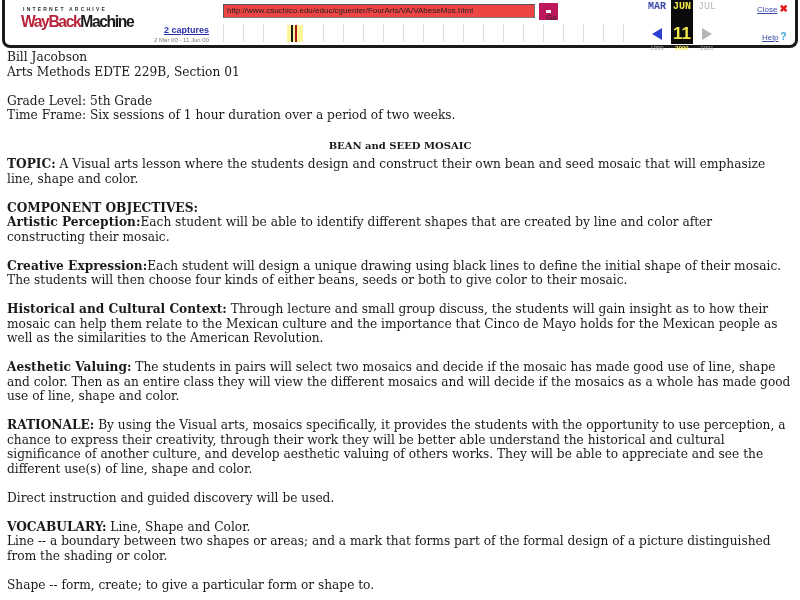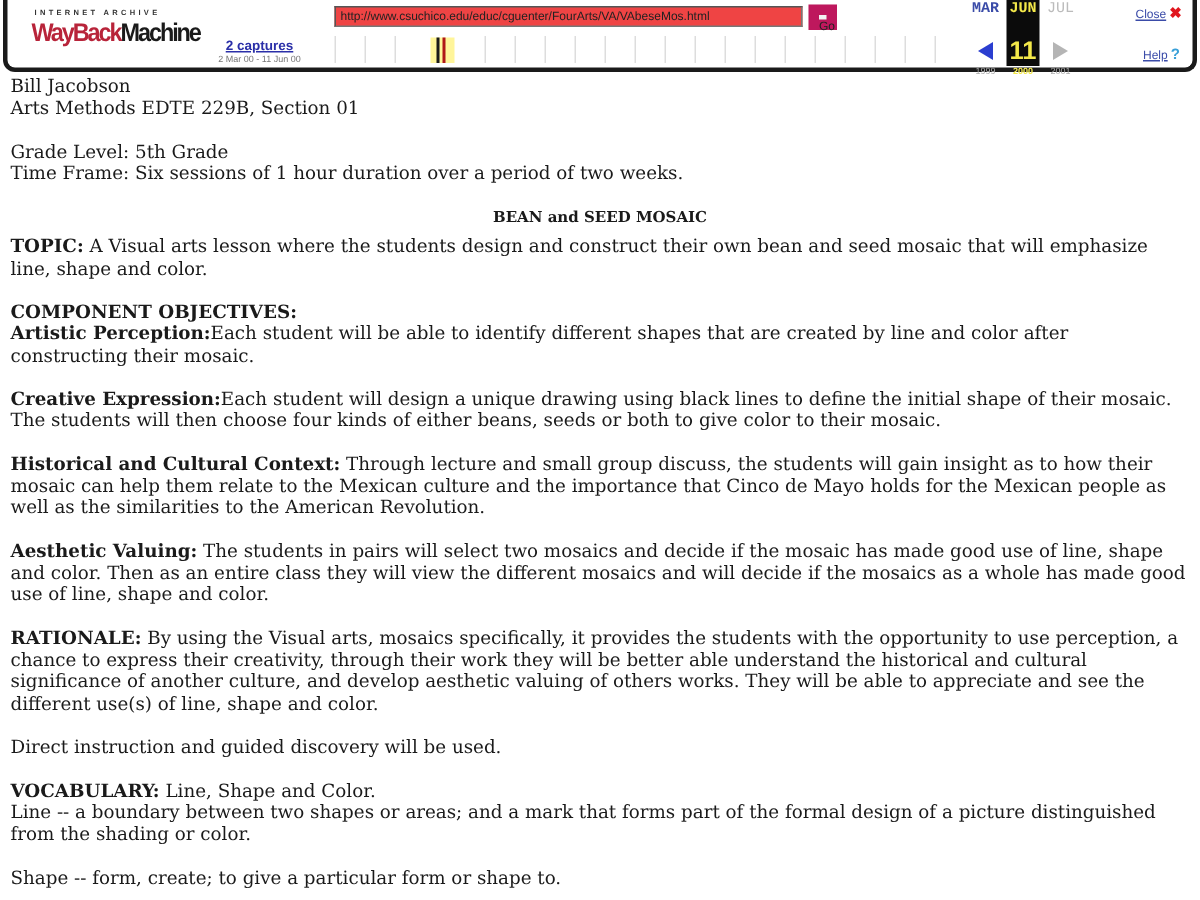--- a/index.html
+++ b/index.html
@@ -38,7 +38,7 @@
     .wb-logo-main .back { color: #b8243a; }
     .wb-logo-main .machine { color: #1a1a1a; }
     .wb-captures {
-      position: absolute; left: 132px; top: 25px; width: 72px; text-align: center;
+      position: absolute; left: 132px; top: 25px; width: 72px; text-align: right;
     }
     .wb-captures a {
       display: block; font-size: 9px; color: #2a2fa8; text-decoration: underline; font-weight: bold; line-height: 11px;

